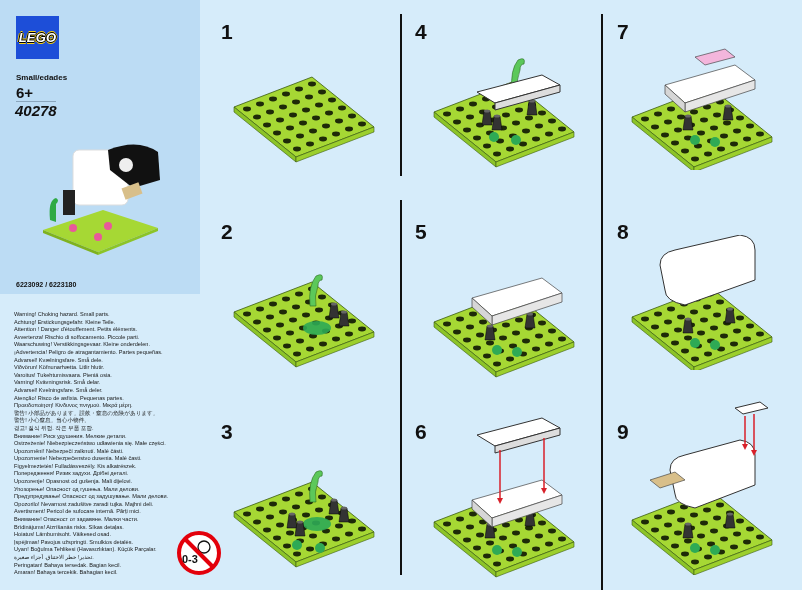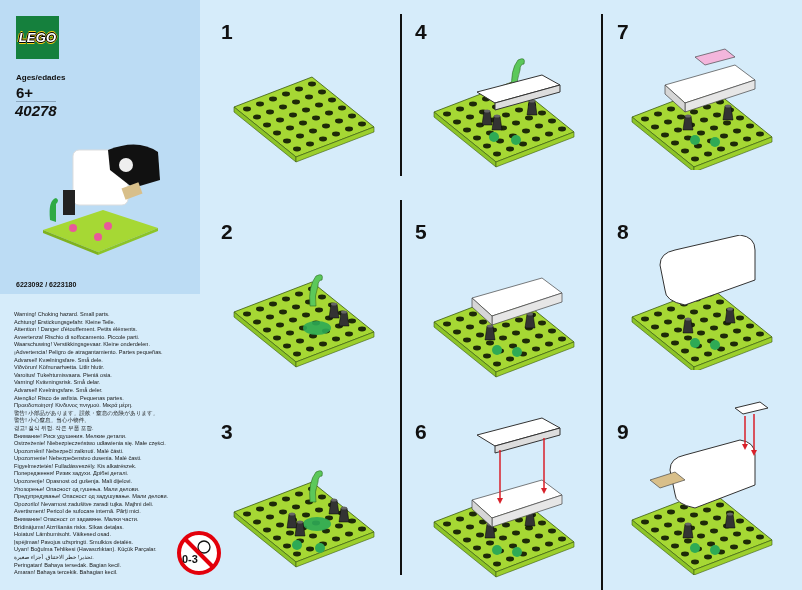--- a/index.html
+++ b/index.html
@@ -5,7 +5,7 @@
   html,body{margin:0;padding:0;}
   body{width:802px;height:590px;background:#d6ecfa;position:relative;overflow:hidden;font-family:"Liberation Sans",sans-serif;color:#111;}
   .sidebar-top{position:absolute;left:0;top:0;width:200px;height:294px;background:#bcdcf4;}
-  .logo{position:absolute;left:16px;top:16px;width:43px;height:43px;background:#15803d;display:flex;align-items:center;justify-content:center;}
+  .logo{position:absolute;left:16px;top:16px;width:43px;height:43px;background:#1d4ed8;display:flex;align-items:center;justify-content:center;}
   .logo span{font-family:"Liberation Sans",sans-serif;font-weight:bold;font-style:italic;font-size:13px;color:#fff;letter-spacing:0.2px;
     text-shadow:1px 0 0 #000,-1px 0 0 #000,0 1px 0 #000,0 -1px 0 #000,1.6px 0 0 #f7d117,-1.6px 0 0 #f7d117,0 1.6px 0 #f7d117,0 -1.6px 0 #f7d117;}
   .ages-label{position:absolute;left:16px;top:73px;font-size:8px;font-weight:bold;}

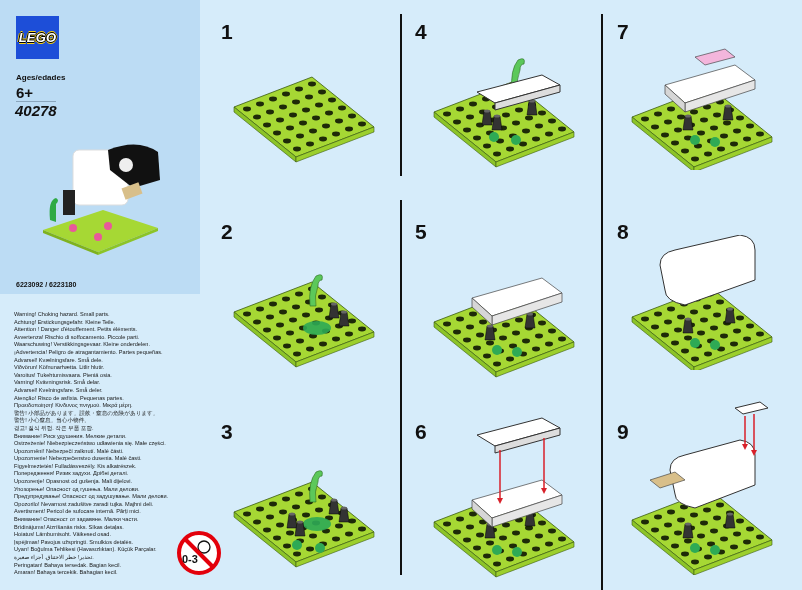--- a/index.html
+++ b/index.html
@@ -28,7 +28,7 @@
 <div class="logo">
     <span>LEGO</span>
   </div>
-<div class="ages-label">Ages/edades</div>
+<div class="ages-label">Small/edades</div>
 <div class="age">6+</div>
 <div class="age-rule"></div>
 <div class="setnum">40278</div>

